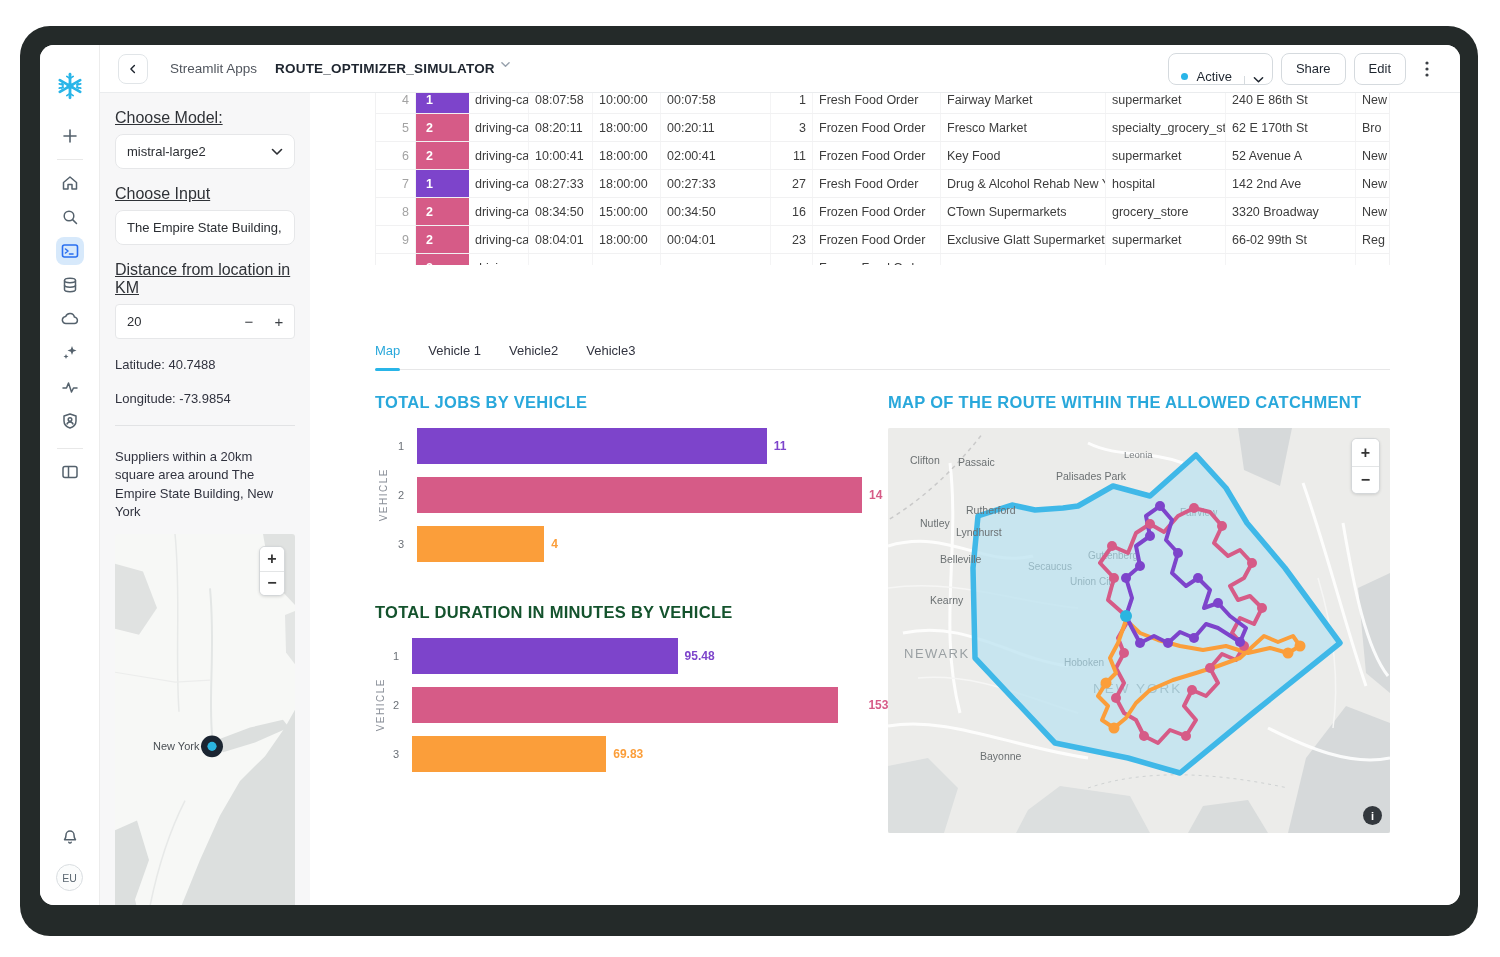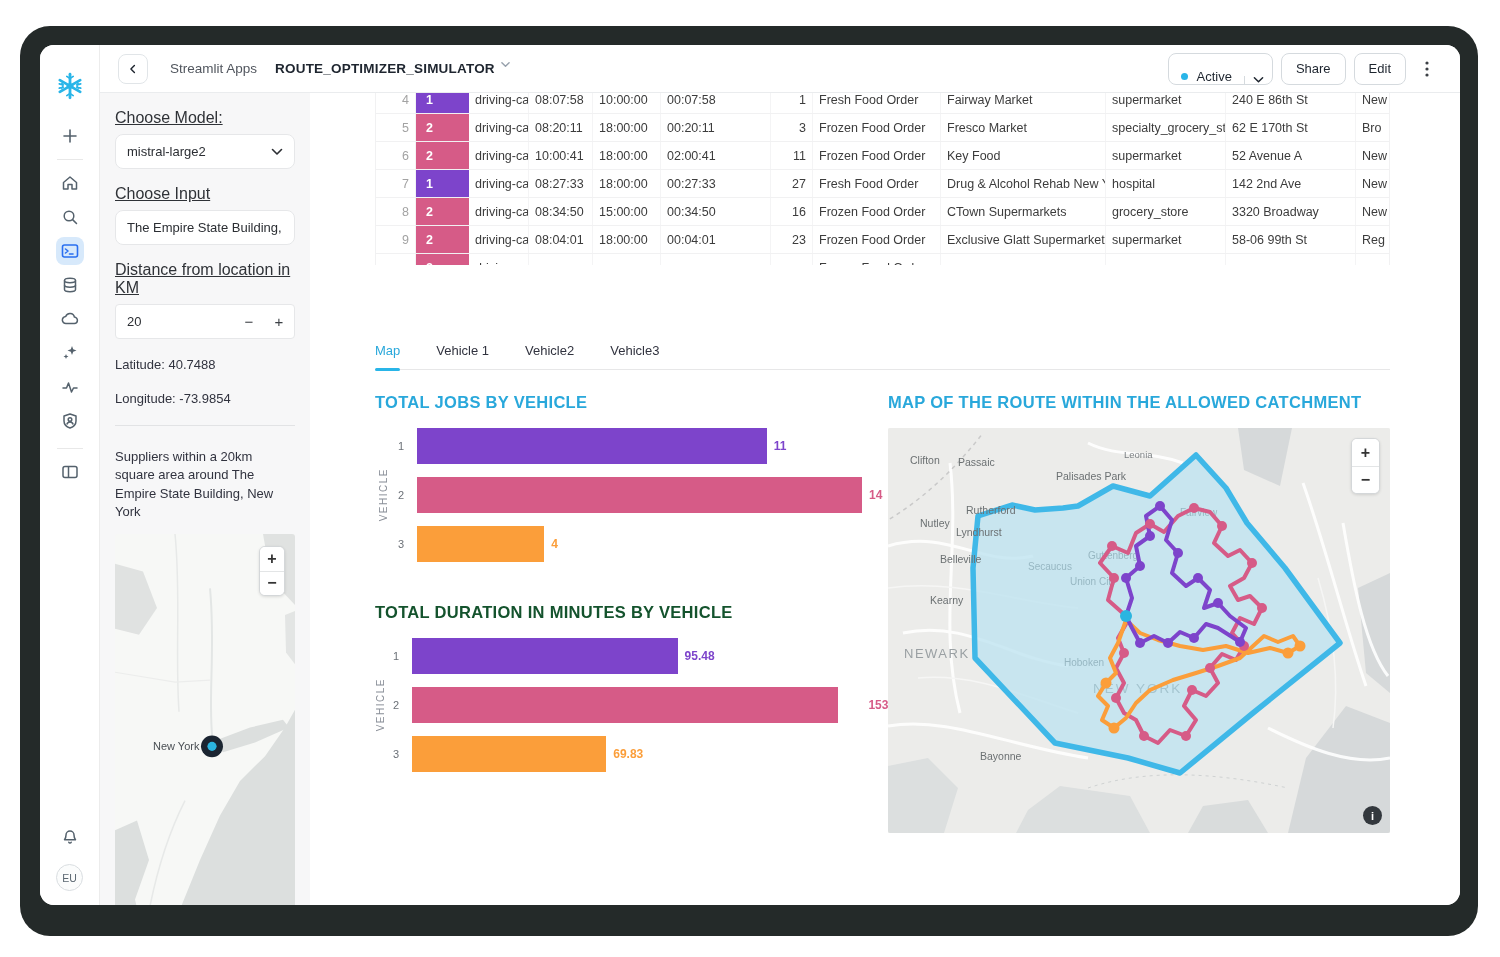--- a/index.html
+++ b/index.html
@@ -372,7 +372,7 @@
           <div class="c-ord">Frozen Food Order</div>
           <div class="c-name">Exclusive Glatt Supermarket</div>
           <div class="c-type">supermarket</div>
-          <div class="c-addr">58-06 99th St</div>
+          <div class="c-addr">66-02 99th St</div>
           <div class="c-city">Reg</div>
         </div>
         <div class="trow">

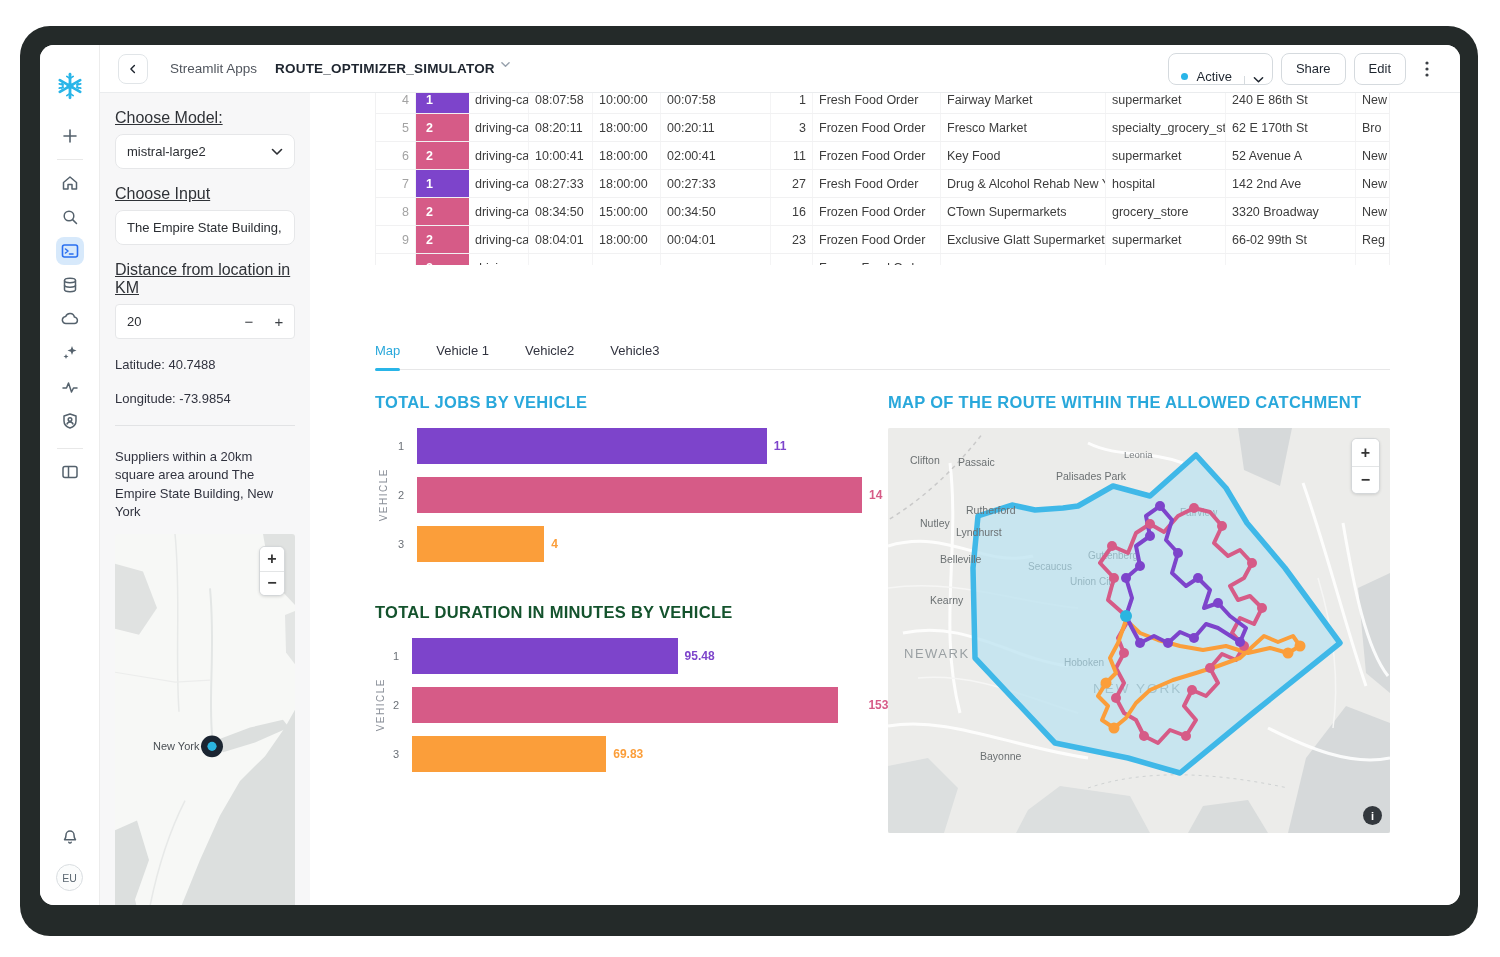--- a/index.html
+++ b/index.html
@@ -76,7 +76,7 @@
   .c-city  { width:35px; border-right:none !important; }
 
   
-  .tabs { position:absolute; left:65px; top:250px; width:1015px; height:27px; display:flex; gap:36px; border-bottom:1px solid #e7e7e8; }
+  .tabs { position:absolute; left:65px; top:250px; width:1015px; height:27px; display:flex; gap:28px; border-bottom:1px solid #e7e7e8; }
   .tab { font-size:13px; color:#31333f; padding-bottom:9px; cursor:pointer; position:relative; }
   .tab.active { font-weight:400; }
   .tab.active::after { content:""; position:absolute; left:0; right:0; bottom:-2px; height:3px; background:#29b5e8; border-radius:2px; }

